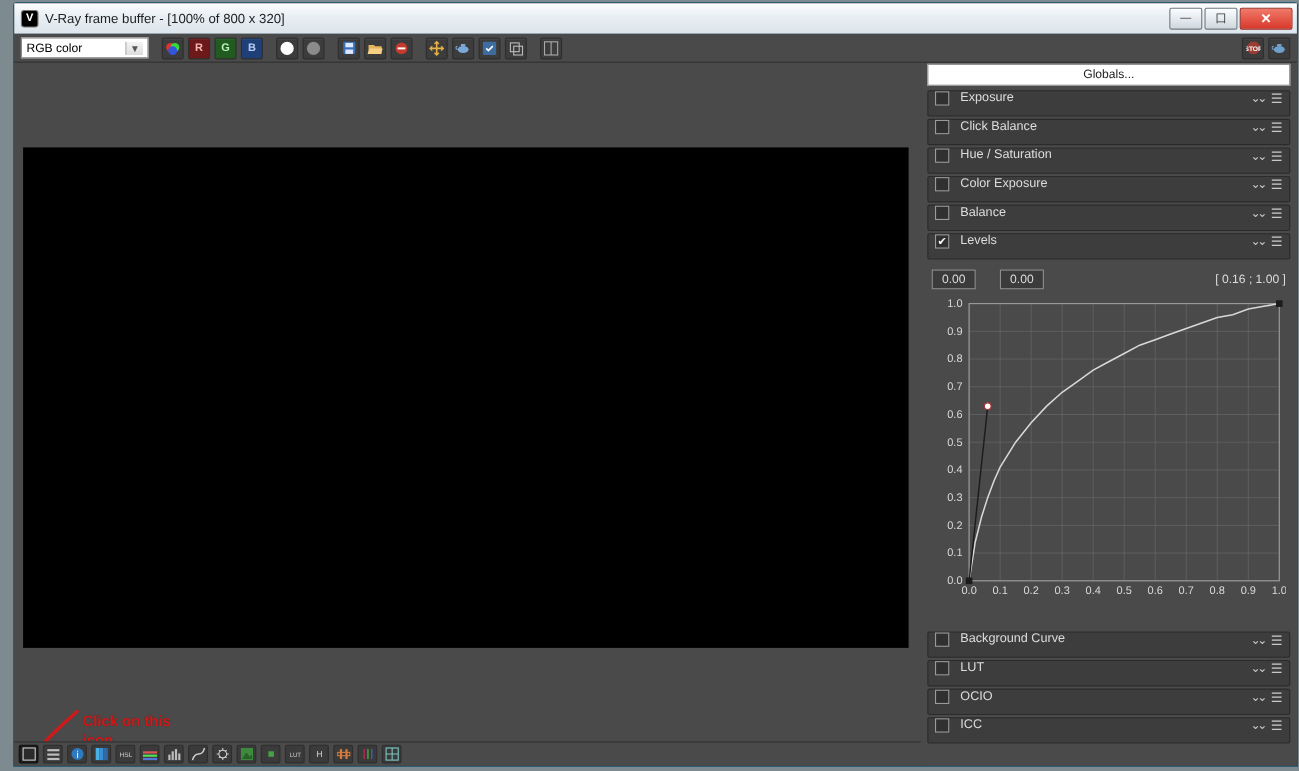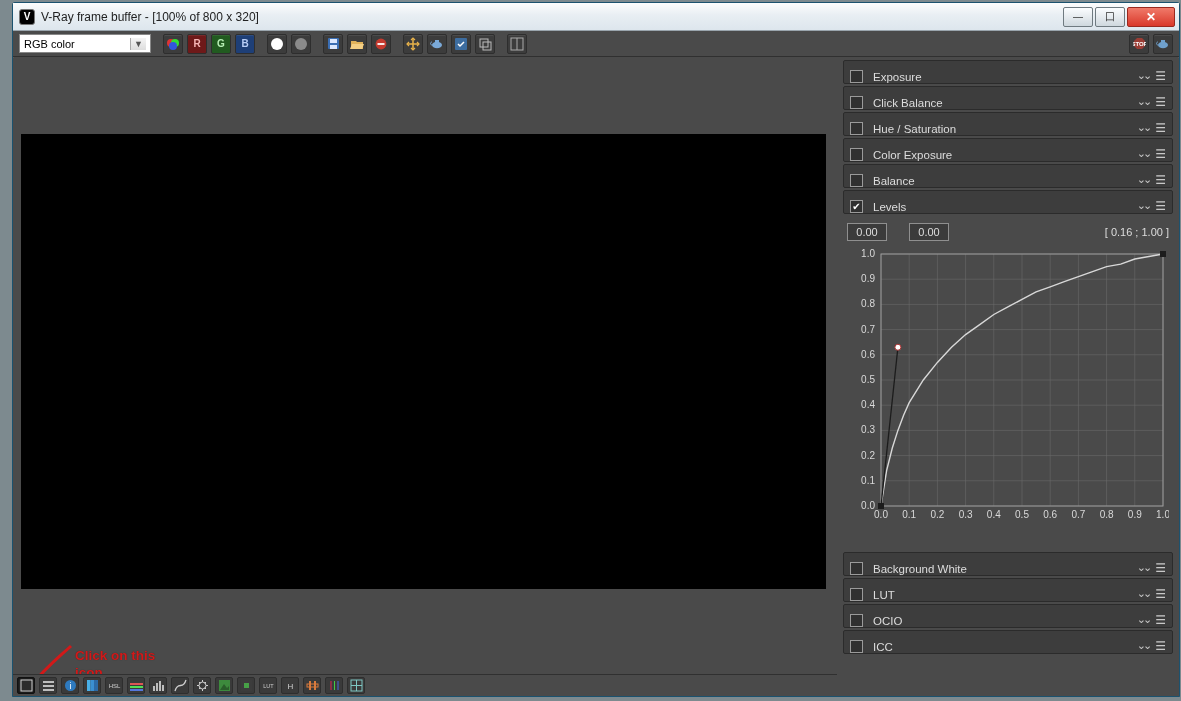--- a/index.html
+++ b/index.html
@@ -25,7 +25,7 @@
   
   .toolbar   { height:26px;background:#4a4a4a;border-bottom:1px solid #303030;
                display:flex;align-items:center;padding:0 6px;gap:4px;}
-  .combo     { width:132px;height:19px;background:#fff;border:1px solid #888;font-size:11px;
+  .combo     { width:116px;height:19px;background:#fff;border:1px solid #888;font-size:11px;
                padding:0 4px;display:flex;align-items:center;}
   .combo .arr{margin-left:auto;font-size:9px;color:#555;background:linear-gradient(#f4f4f4,#ddd);
                border-left:1px solid #aaa;padding:1px 3px;}

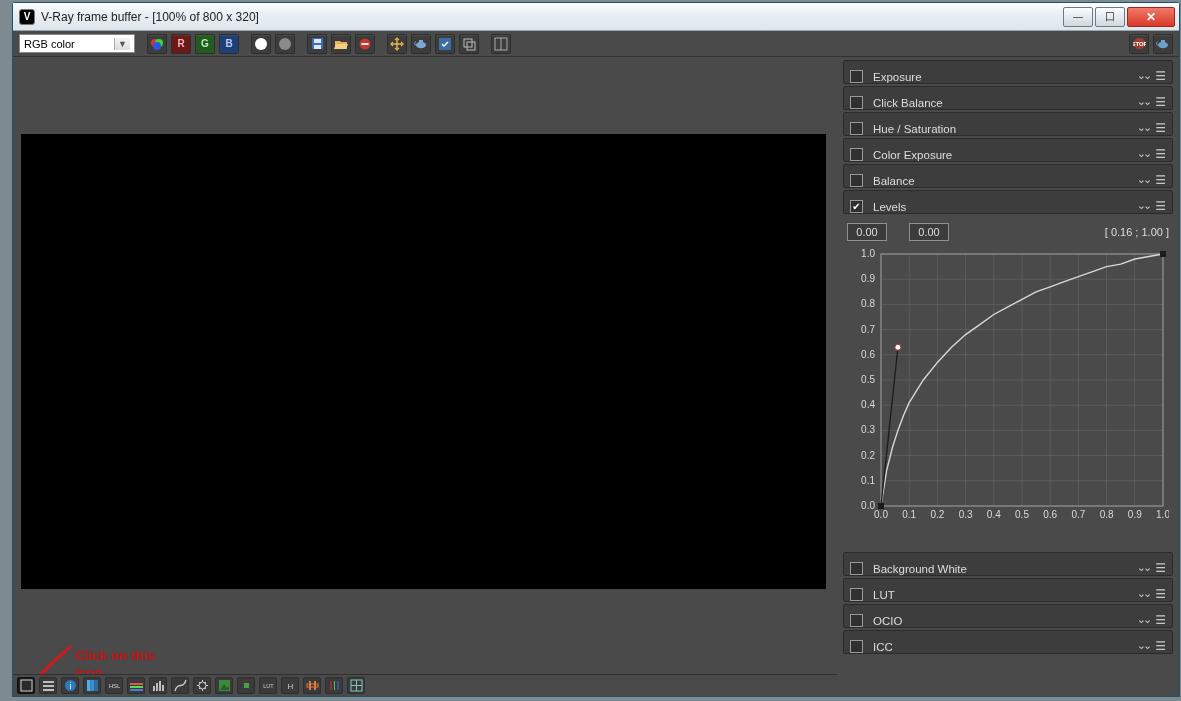--- a/index.html
+++ b/index.html
@@ -309,6 +309,7 @@
     </div>
 
     <div class="sidepanel">
+      <div class="globals">Globals...</div>
 
       <div id="acc-top">
           <div class="acc-row">

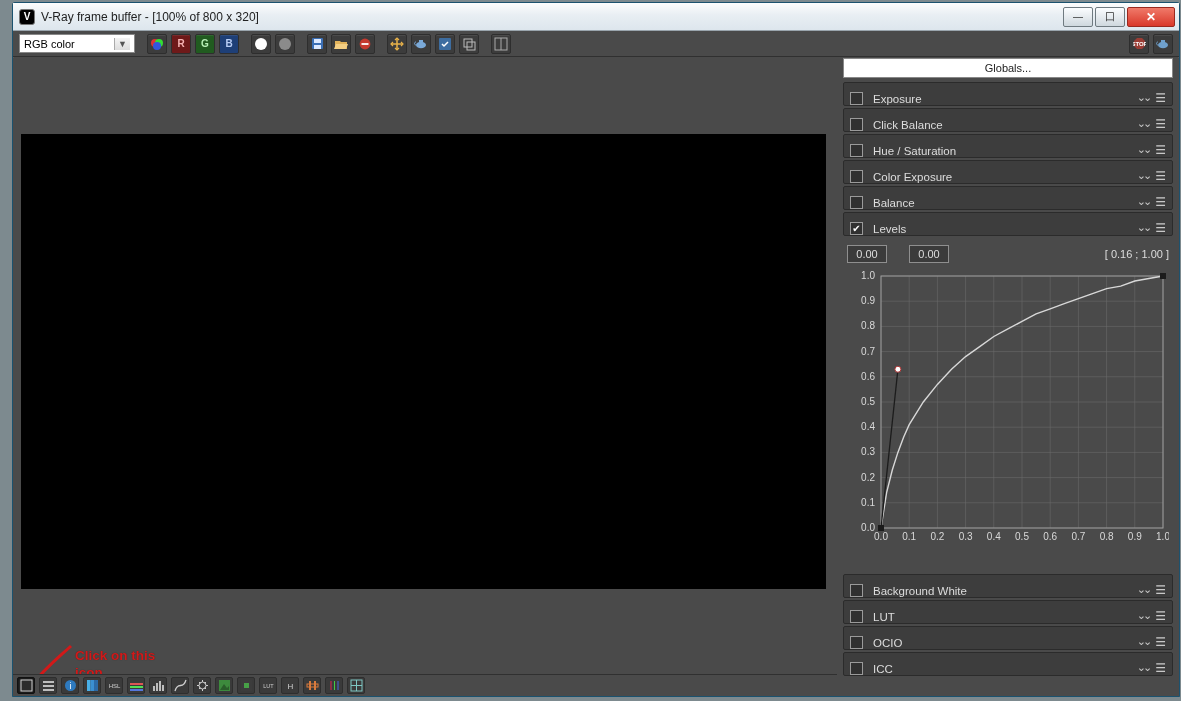--- a/index.html
+++ b/index.html
@@ -62,7 +62,7 @@
   .globals   { height:20px;background:#fff;border:1px solid #888;margin:0 0 4px 6px;
                font-size:11px;color:#222;text-align:center;line-height:18px;}
   .acc-row   { height:24px;margin:2px 0 0 6px;background:#3d3d3d;border:1px solid #2b2b2b;
-               display:flex;align-items:flex-end;padding:0 6px;font-size:11.5px;color:#ddd;
+               display:flex;align-items:flex-start;padding:0 6px;font-size:11.5px;color:#ddd;
                border-radius:2px;}
   .acc-row .chk{width:13px;height:13px;border:1px solid #9a9a9a;background:#303030;margin-right:10px;
                display:flex;align-items:center;justify-content:center;color:#fff;font-size:10px;}

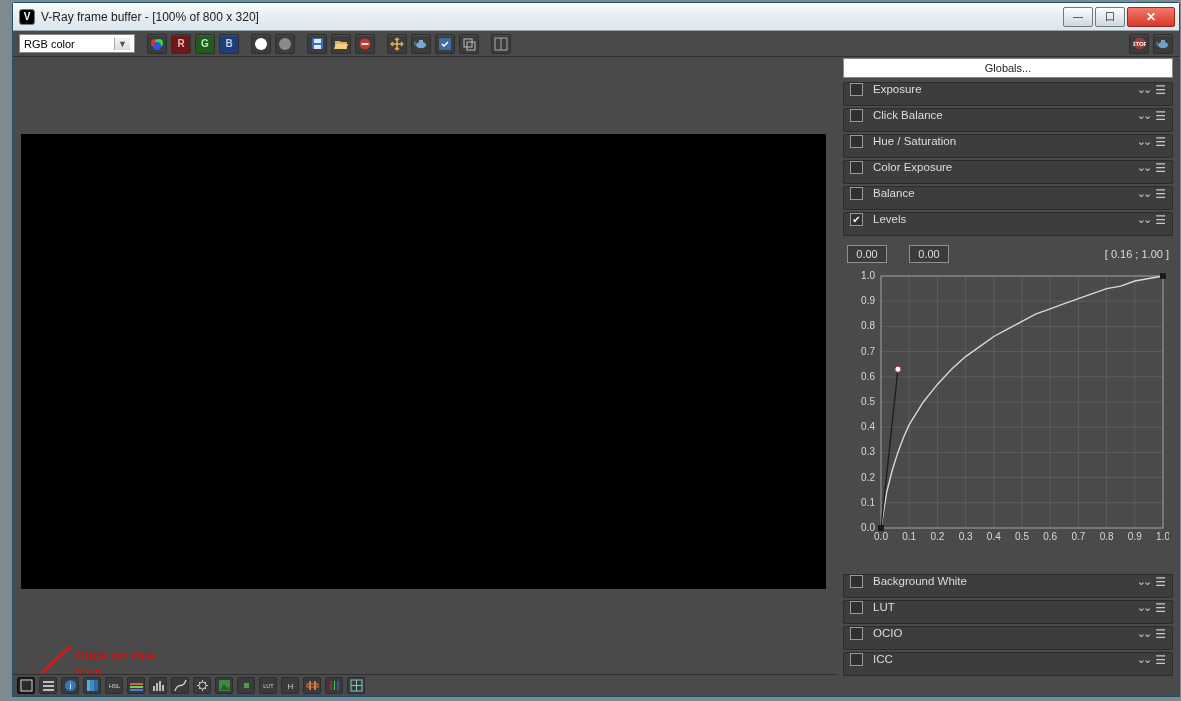--- a/index.html
+++ b/index.html
@@ -428,7 +428,7 @@
       <div id="acc-bottom">
           <div class="acc-row">
     <span class="chk "></span>
-    <span>Background White</span>
+    <span>Background Curve</span>
     <span class="tail">
       <span class="chev">⌄⌄</span>
       <span class="menu">☰</span>

